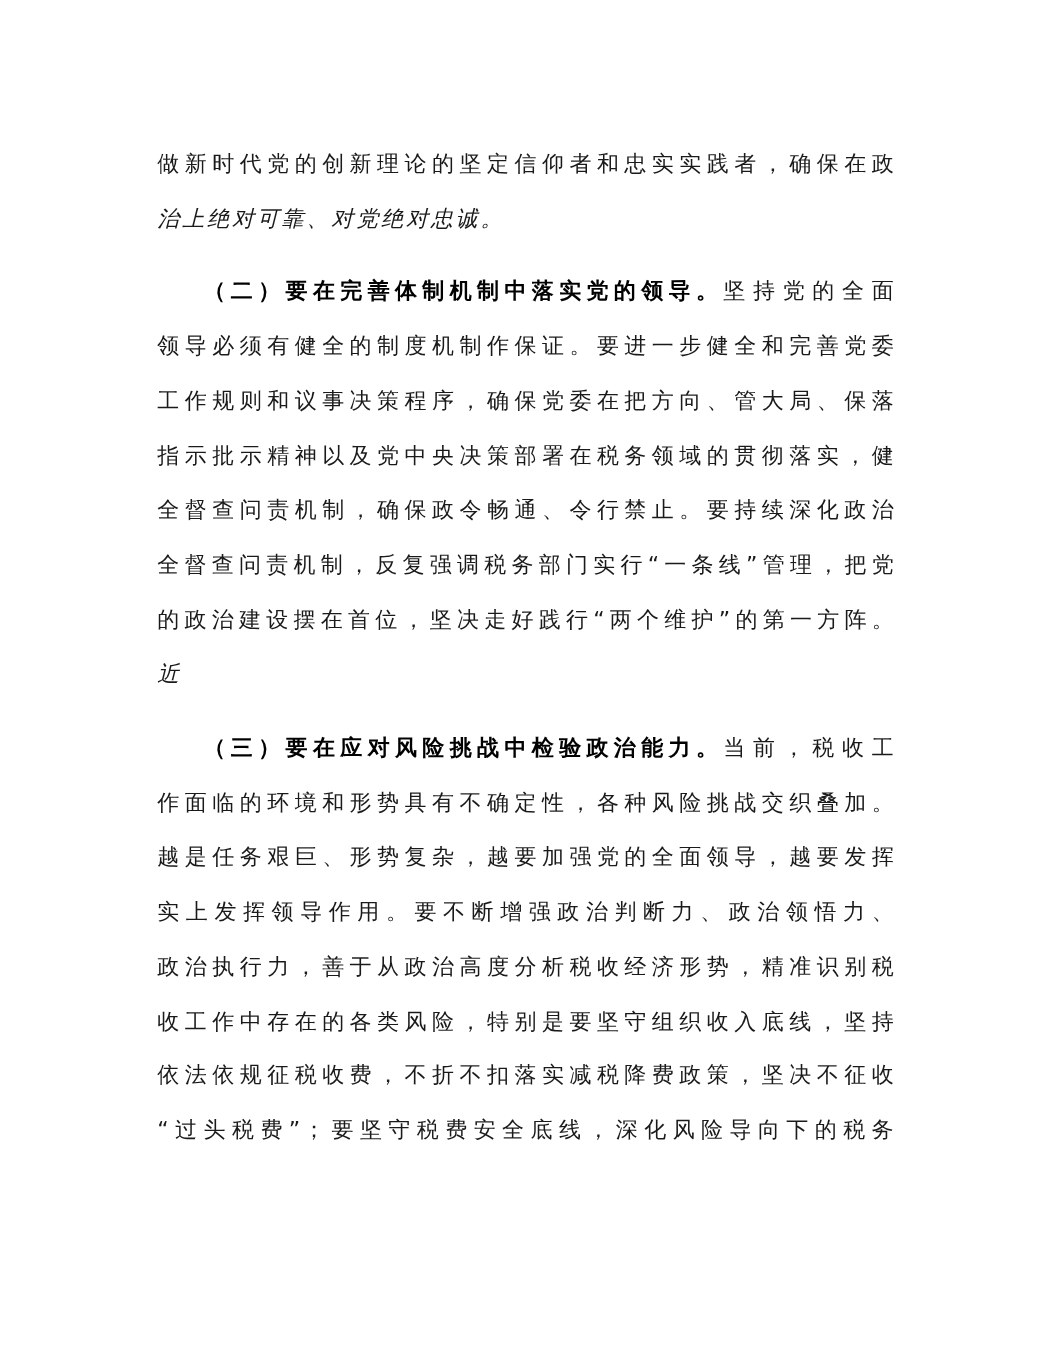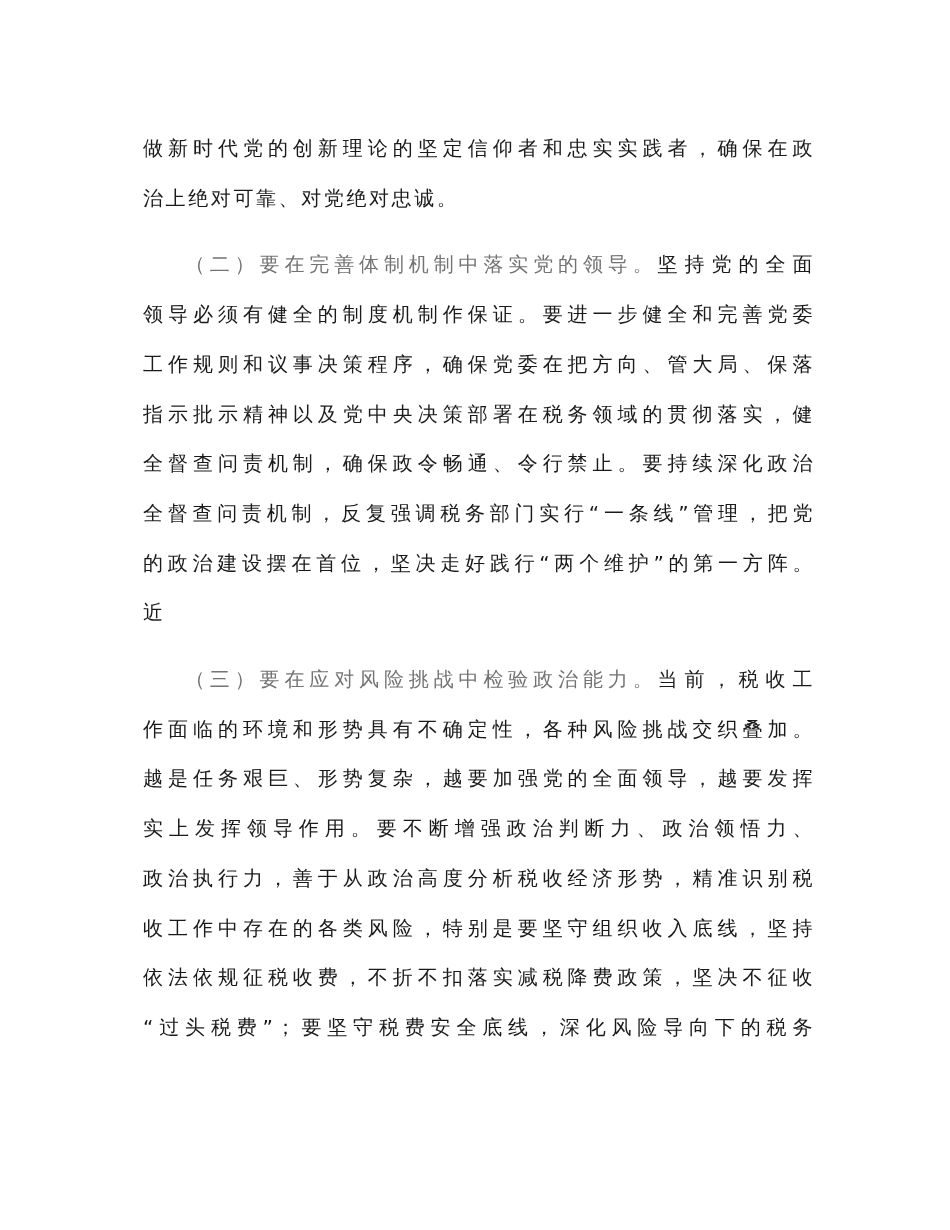--- a/index.html
+++ b/index.html
@@ -48,6 +48,7 @@
     }
     .line.last {
       text-align-last: left;
+      font-style: italic;
     }
   </style>
 </head>

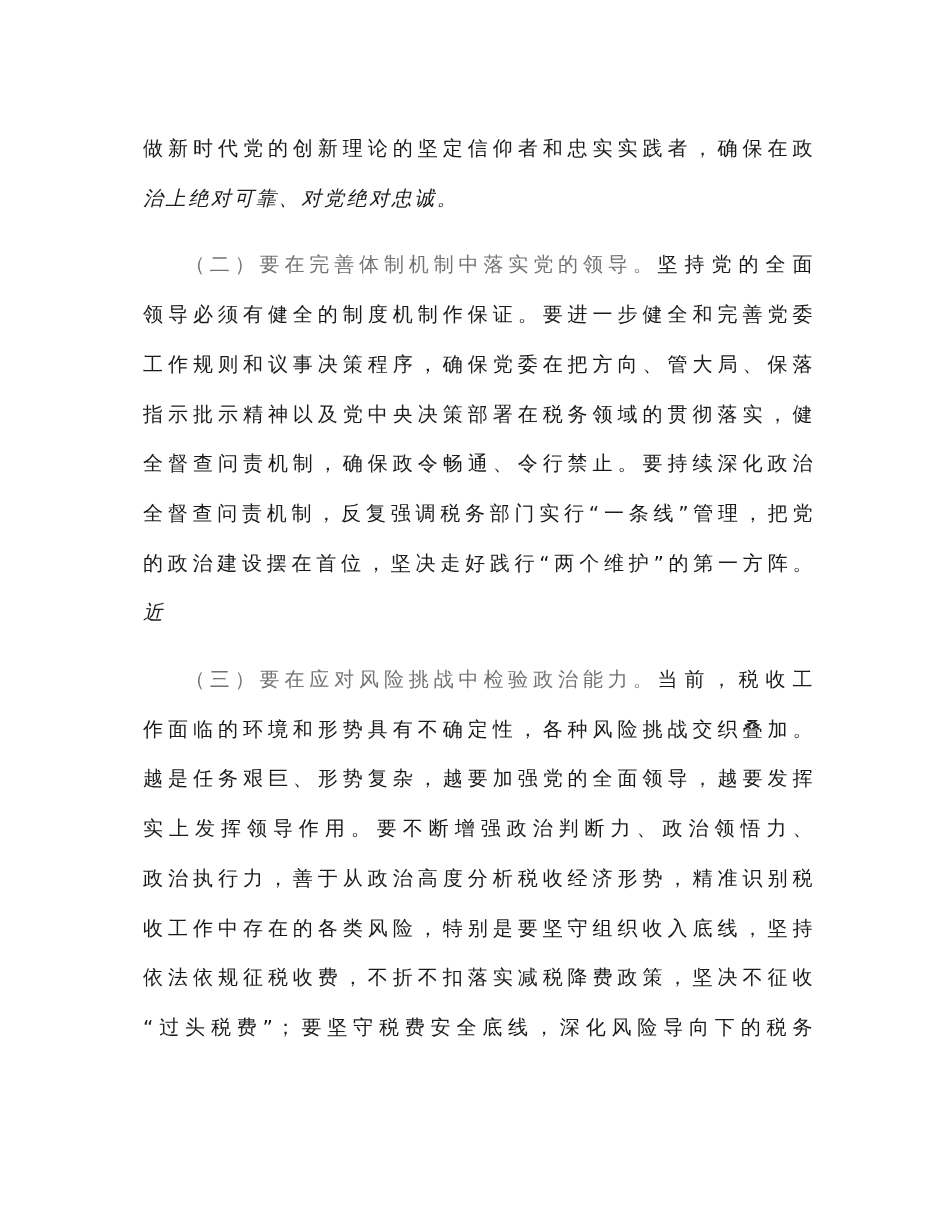--- a/index.html
+++ b/index.html
@@ -37,9 +37,9 @@
       text-indent: 42px;
     }
     .heading {
-      font-weight: normal;
+      font-weight: bold;
       letter-spacing: 0.5px;
-      color: #737373;
+      color: #000000;
     }
     .line {
       display: block;

